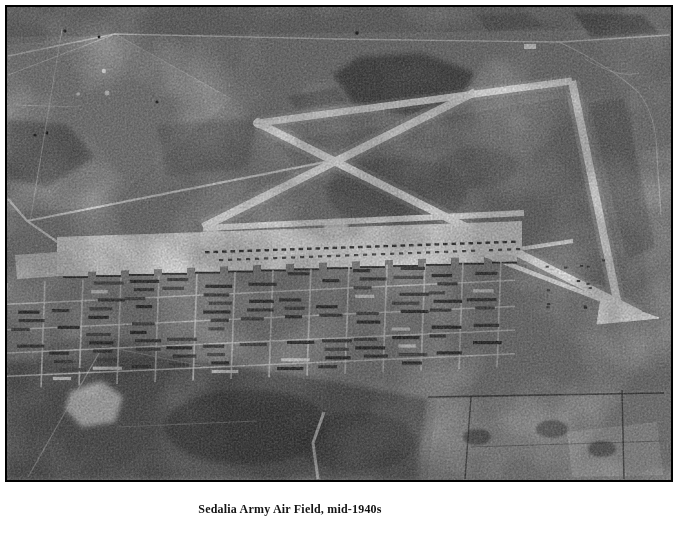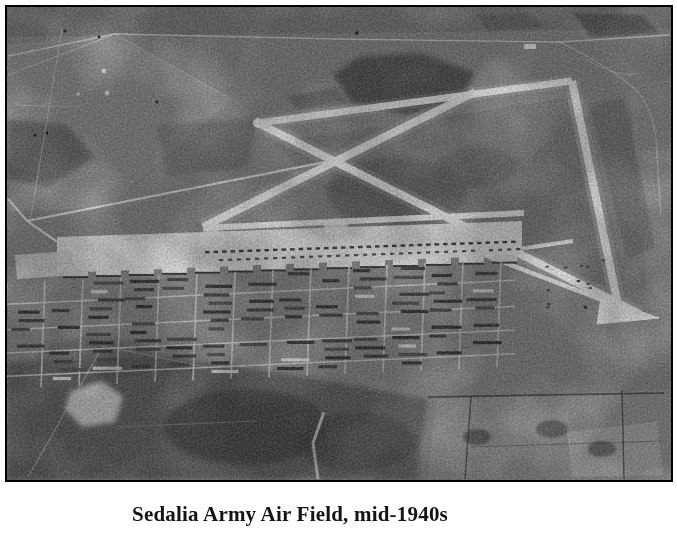--- a/index.html
+++ b/index.html
@@ -20,7 +20,7 @@
     position:absolute;top:502px;left:0;width:580px;
     text-align:center;
     font-family:"Liberation Serif",serif;
-    font-weight:700;font-size:21px;color:var(--ink,#141414);
+    font-weight:700;font-size:12px;color:var(--ink,#141414);
     letter-spacing:.2px;
   }
 </style>

